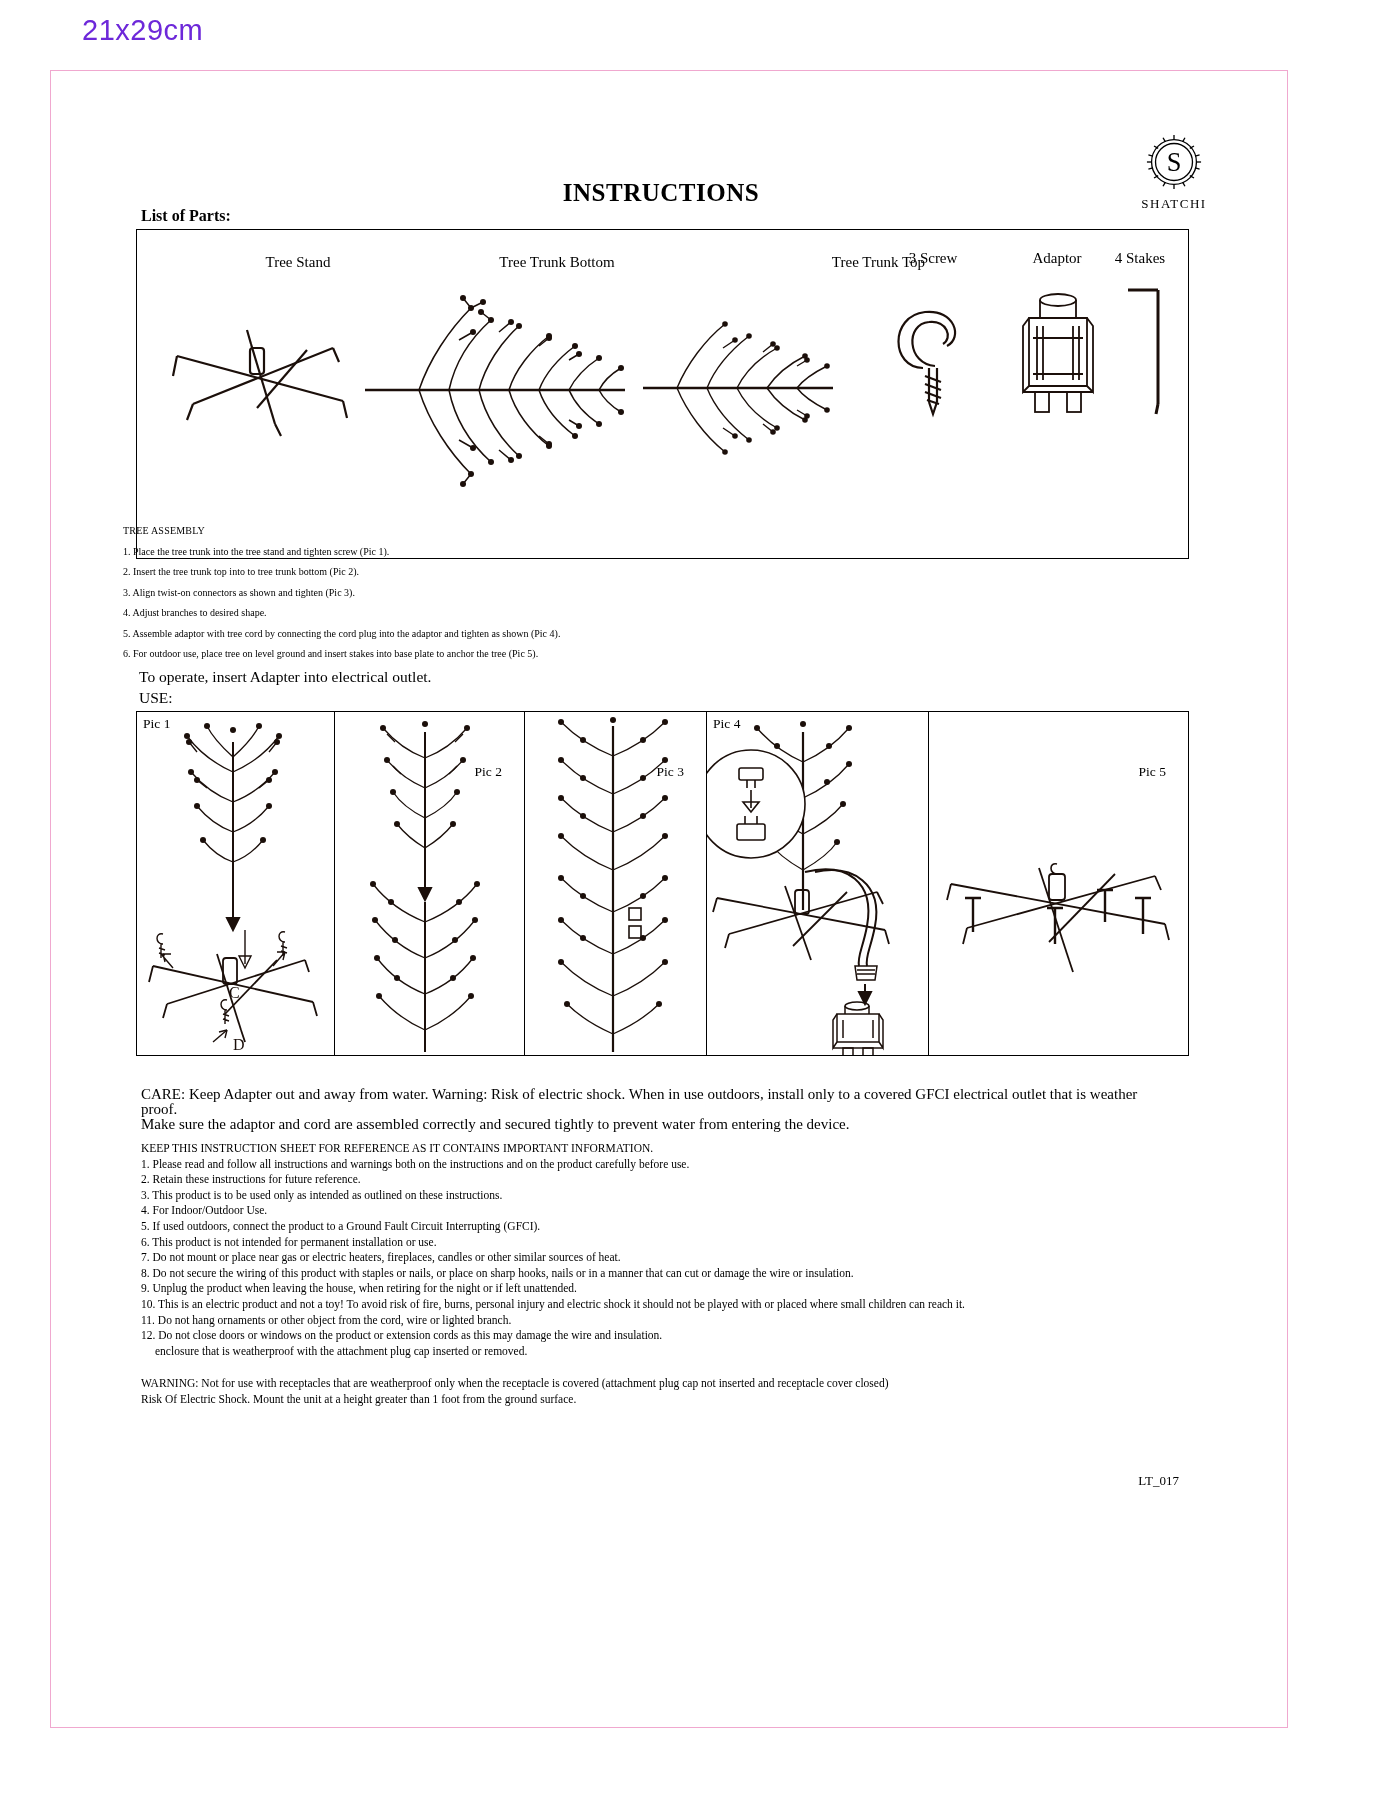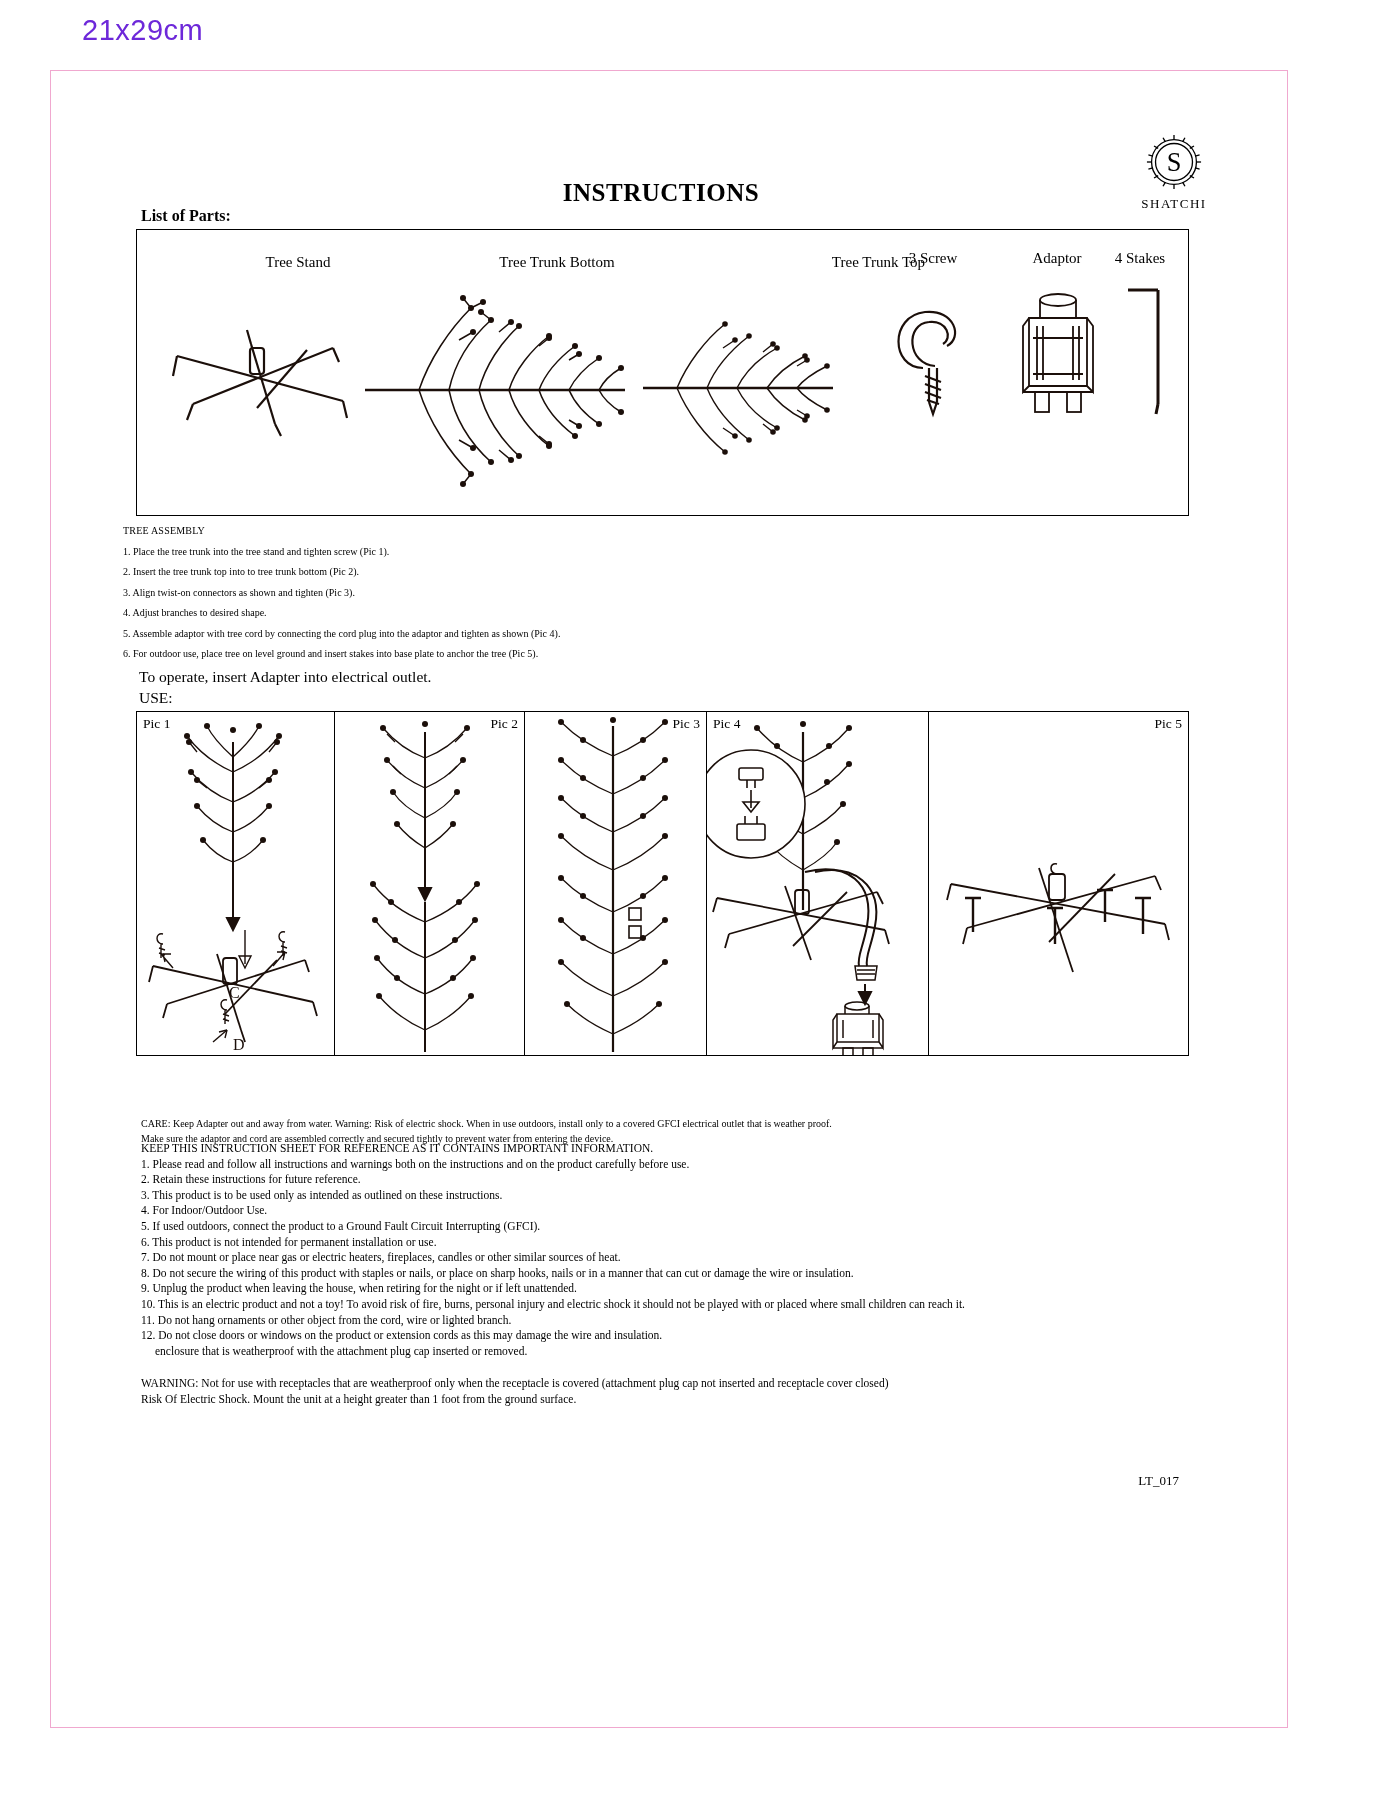--- a/index.html
+++ b/index.html
@@ -84,7 +84,7 @@
     left: 45px;
     top: 128px;
     width: 1053px;
-    height: 287px;
+    height: 330px;
     border: 1px solid #000;
     box-sizing: border-box;
   }

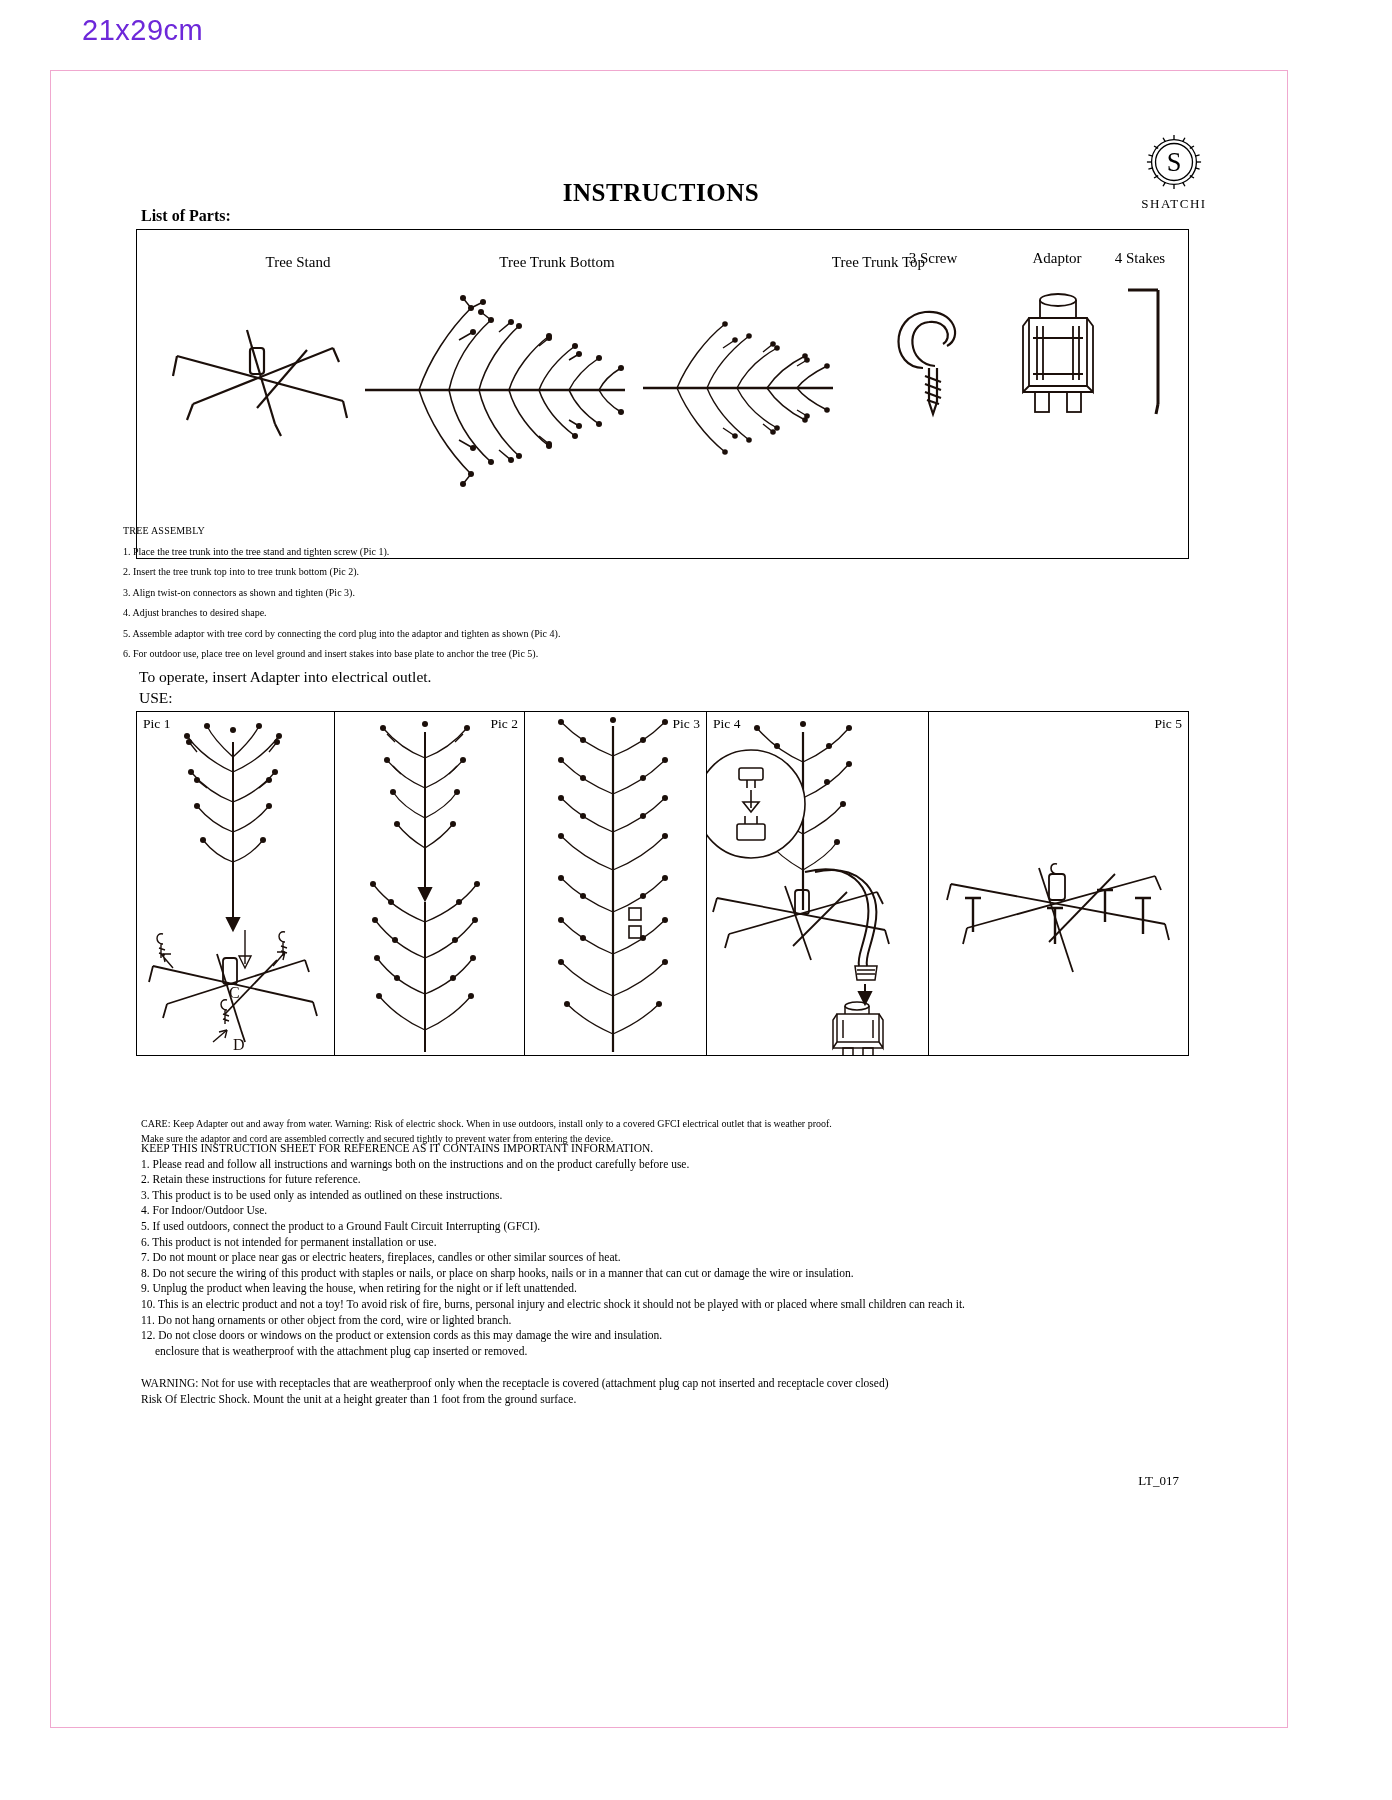--- a/index.html
+++ b/index.html
@@ -137,7 +137,7 @@
     font-size: 13.5px;
   }
   .pic-label.left { left: 6px; }
-  .pic-label.right { right: 6px; }
+  .pic-label.right { right: 22px; margin-top: 48px; }
   .p1 { width: 198px; }
   .p2 { width: 190px; }
   .p3 { width: 182px; }

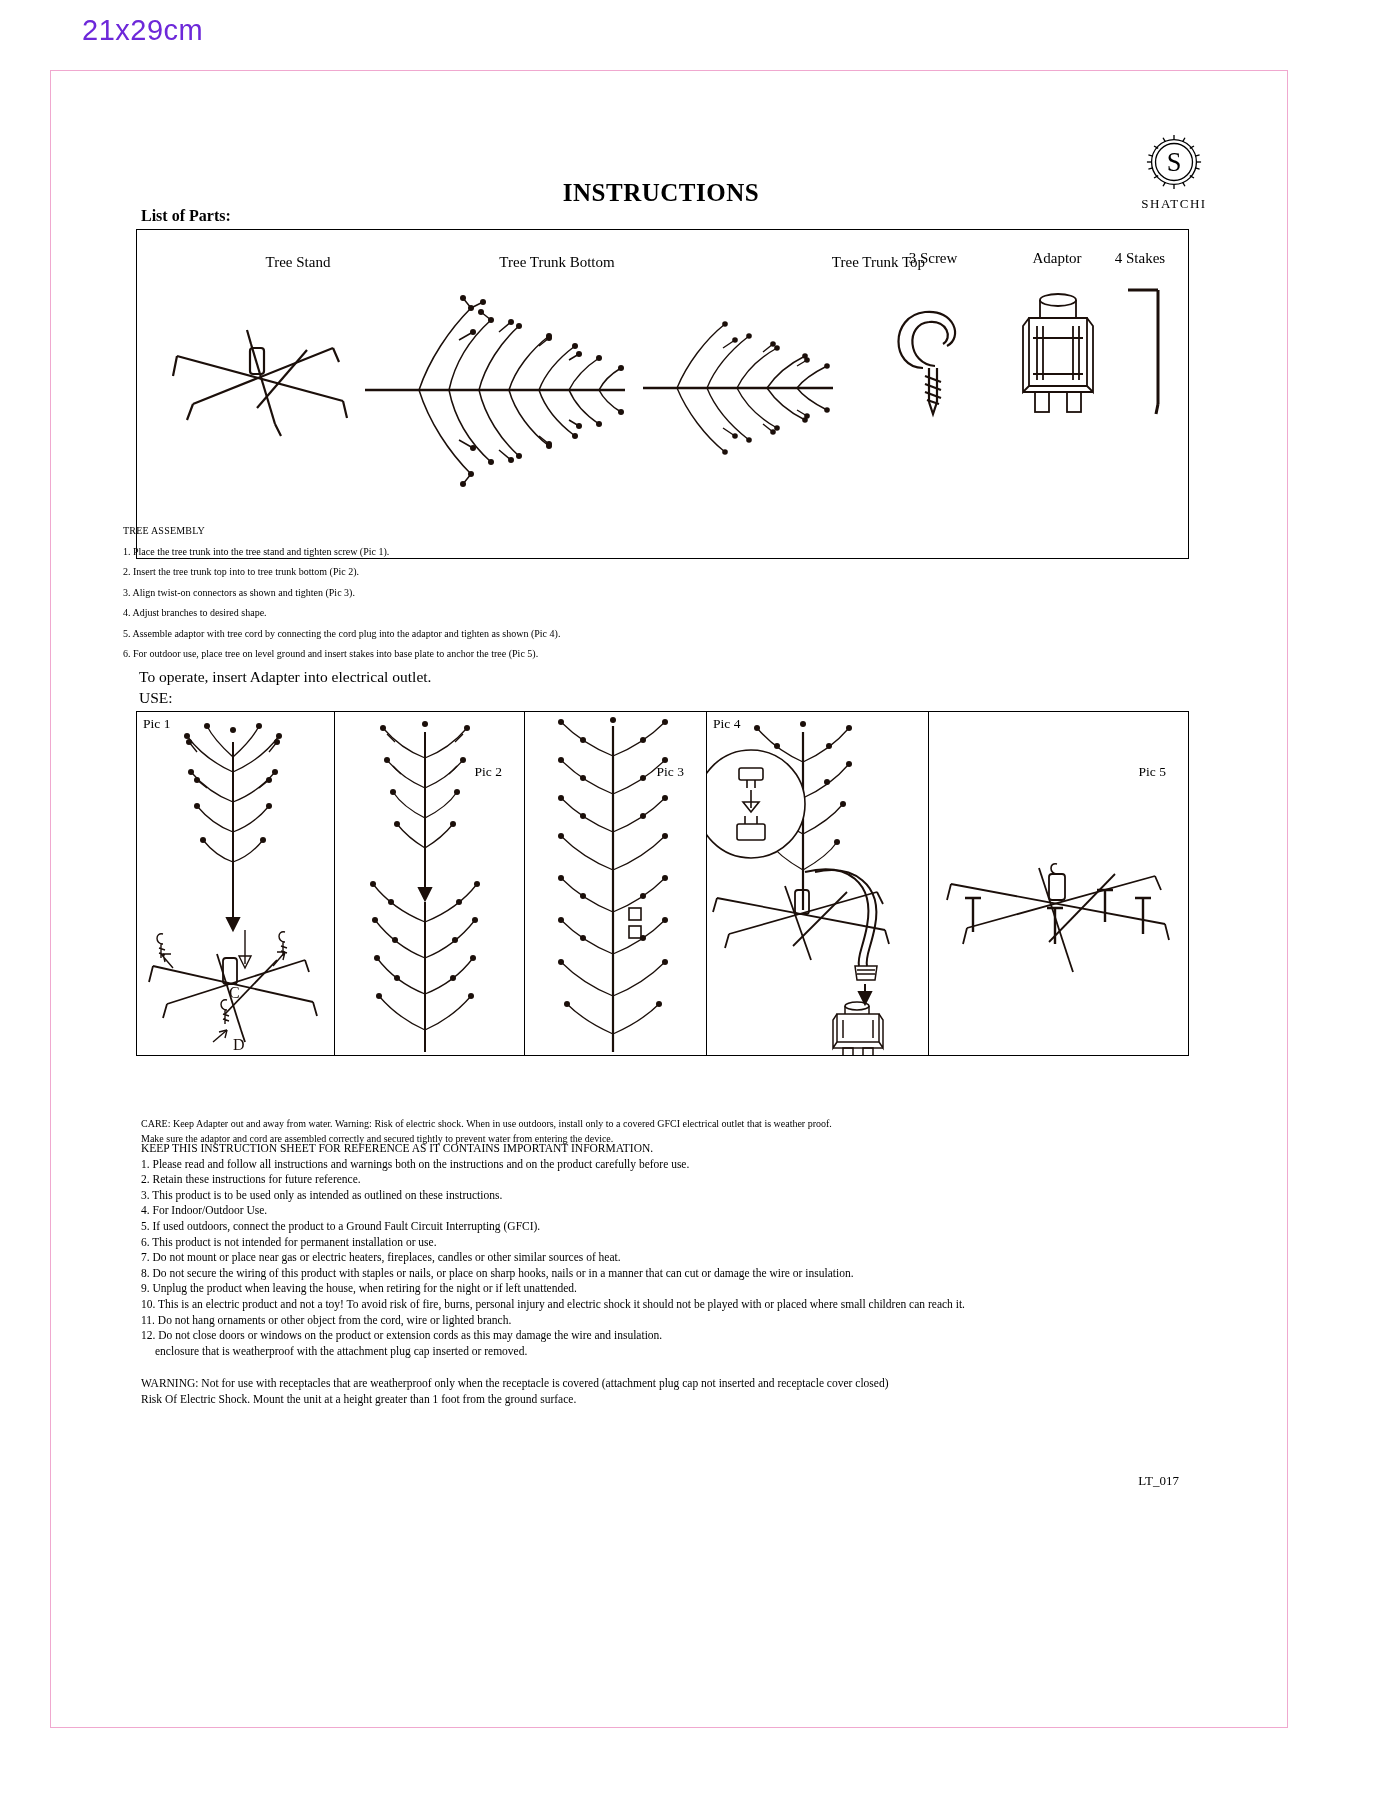--- a/index.html
+++ b/index.html
@@ -147,9 +147,9 @@
   .care {
     position: absolute;
     left: 50px;
-    top: 1015px;
+    top: 986px;
     width: 1030px;
-    font-size: 10px;
+    font-size: 15px;
     line-height: 15px;
   }
   .keep {

